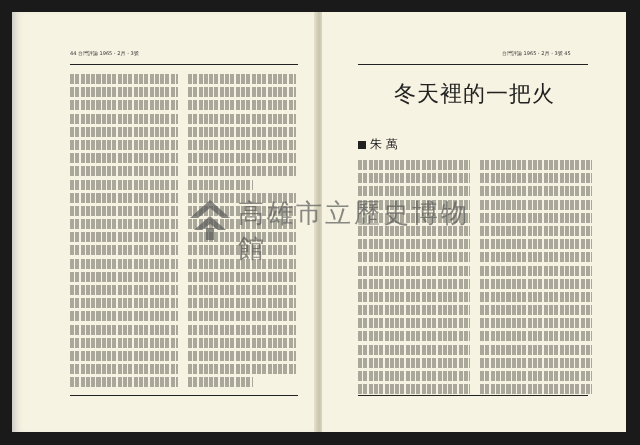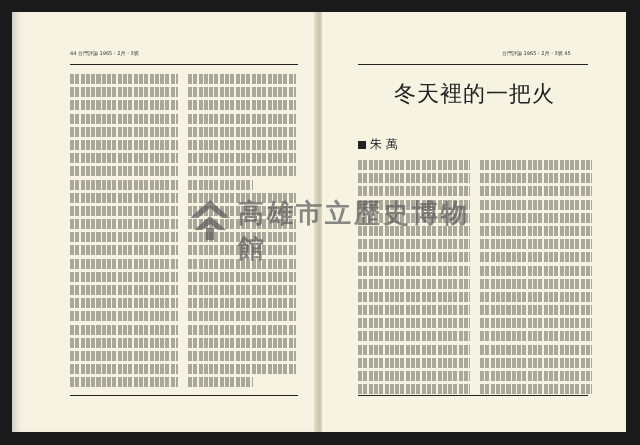--- a/index.html
+++ b/index.html
@@ -19,7 +19,7 @@
   .author .sq{display:inline-block;width:8px;height:8px;background:#222;margin-right:4px;vertical-align:-1px;}
   .wm{position:absolute;left:188px;top:196px;width:300px;height:50px;pointer-events:none;}
   .wm .logo{position:absolute;left:0;top:2px;width:44px;height:44px;}
-  .wm .zh{position:absolute;left:50px;top:0;font-size:26px;color:rgba(90,90,90,.7);letter-spacing:3px;font-weight:bold;}
+  .wm .zh{position:absolute;left:50px;top:0;font-size:26px;color:rgba(90,90,90,.7);letter-spacing:3px;font-weight:normal;}
   .wm .en{position:absolute;left:30px;top:30px;font-size:13px;color:rgba(120,120,120,.7);letter-spacing:1px;}
 </style>
 </head>

